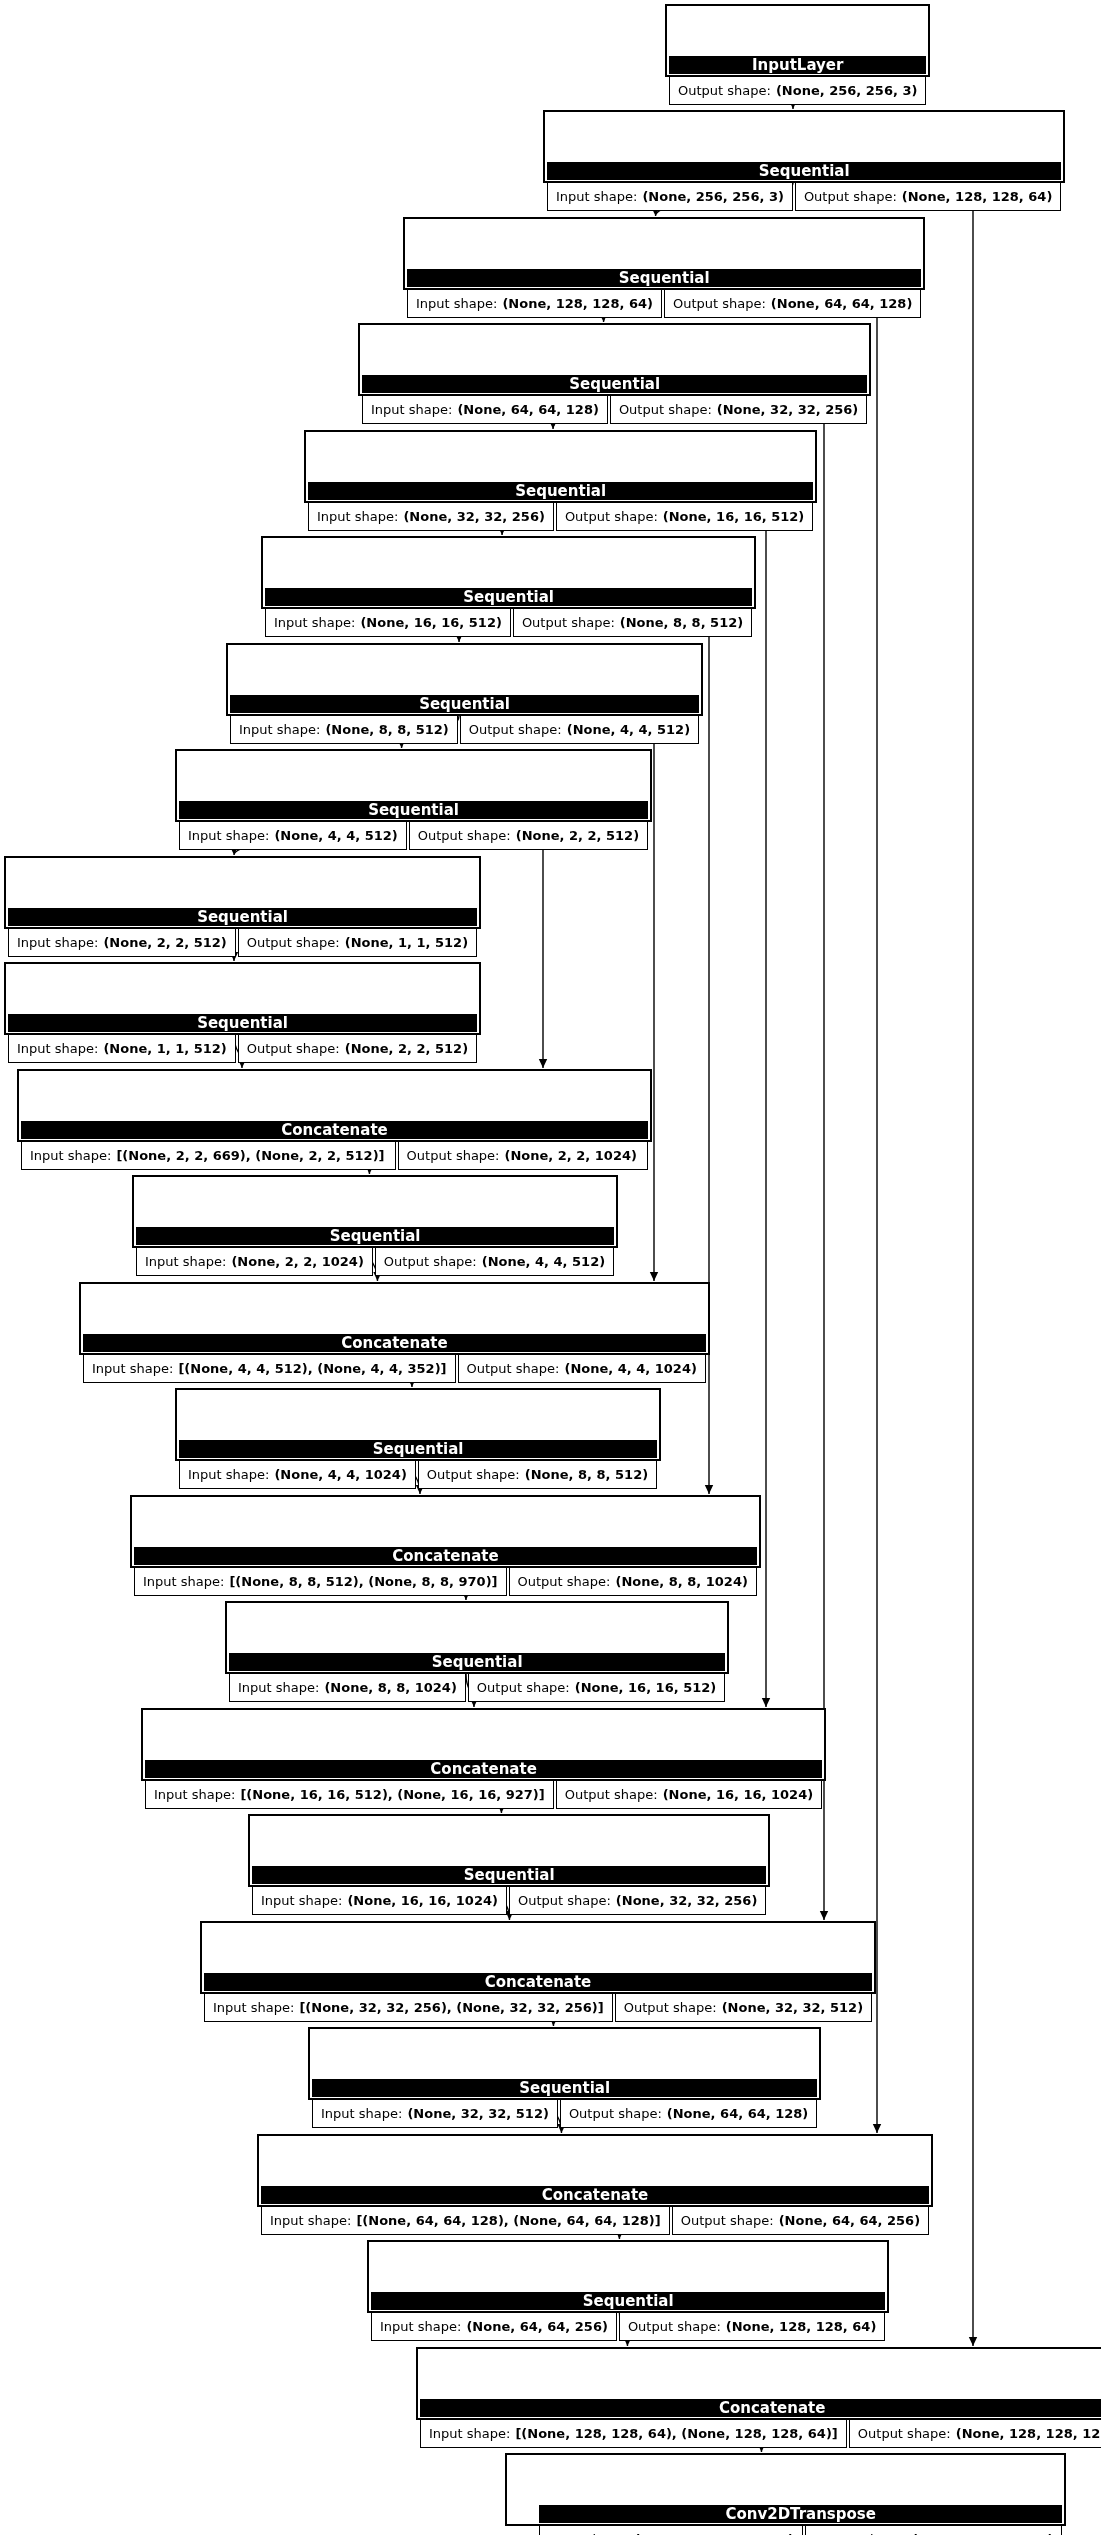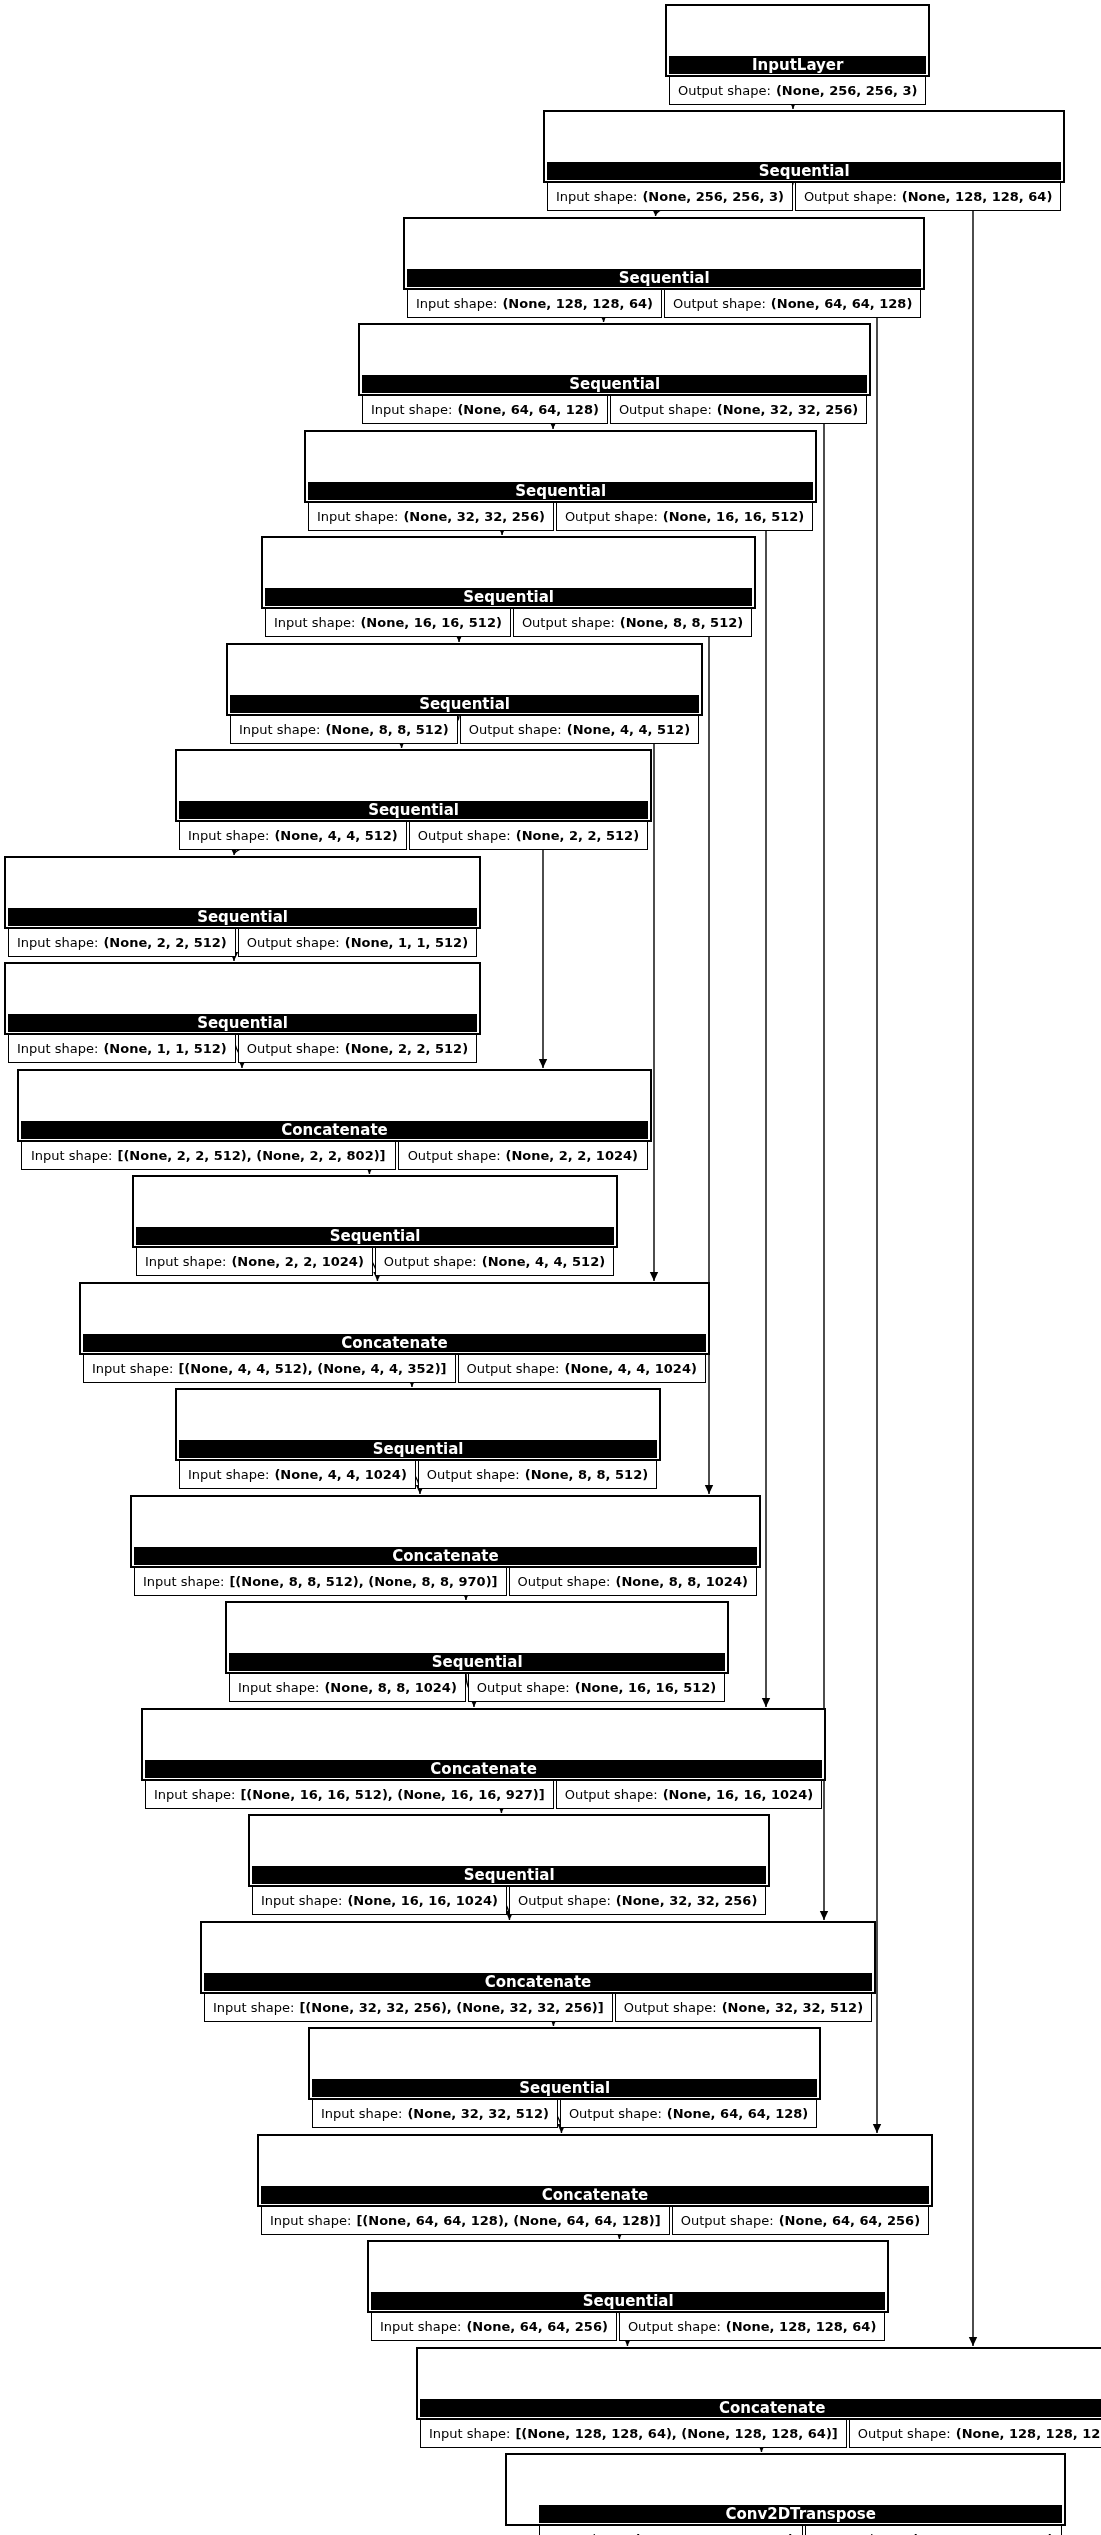--- a/index.html
+++ b/index.html
@@ -50,7 +50,7 @@
     flex:1 1 auto;
     display:flex;
     align-items:center;
-    justify-content:center;
+    justify-content:flex-start;
     font-size:13px;
     color:#000;
     white-space:nowrap;

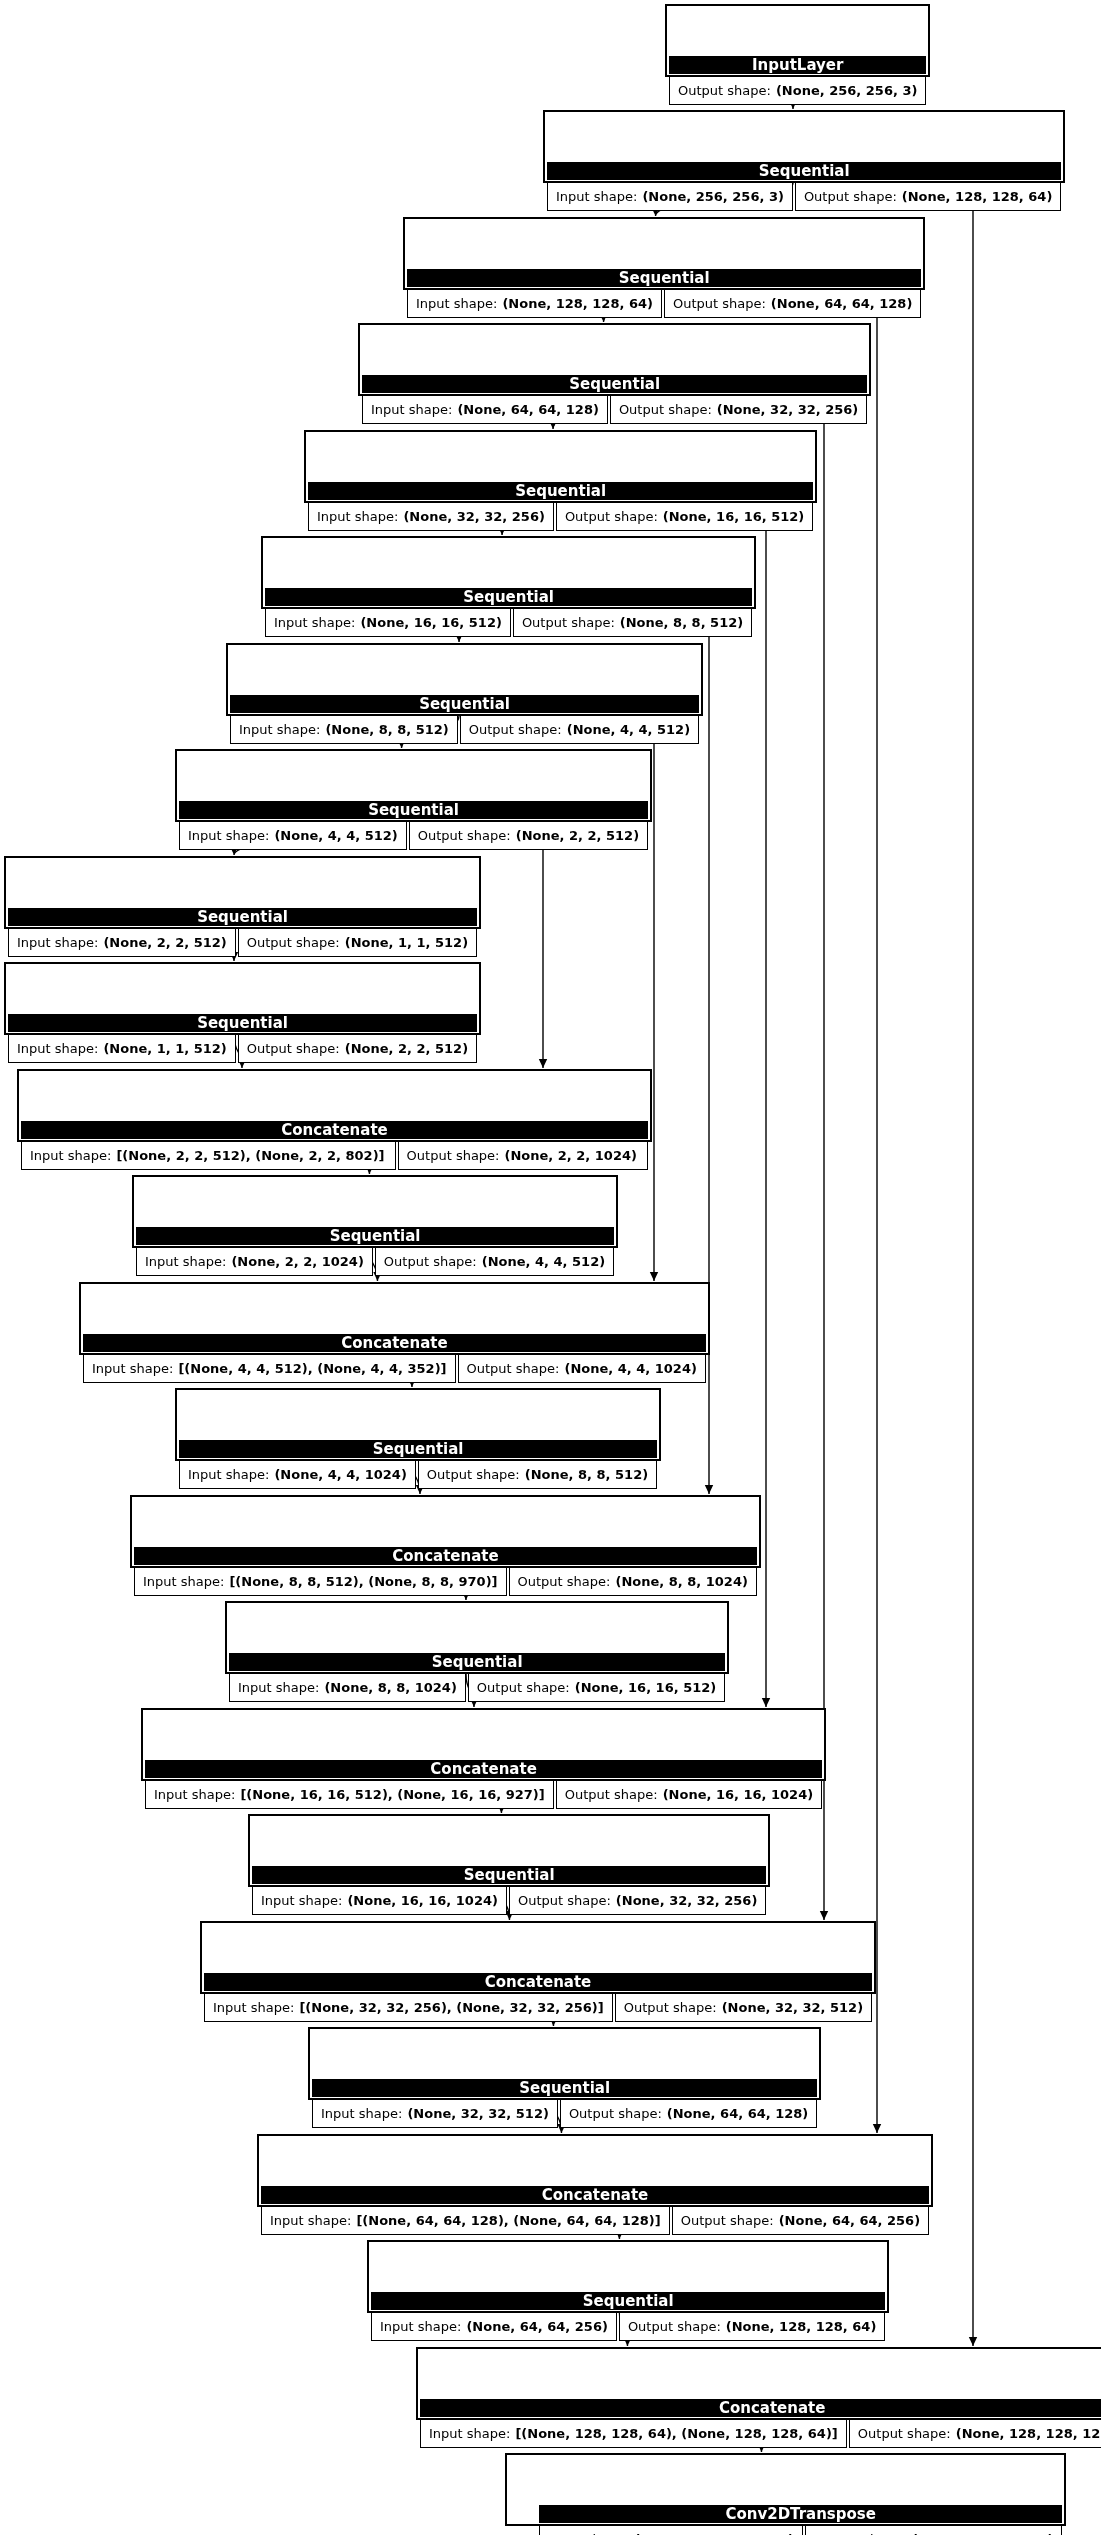--- a/index.html
+++ b/index.html
@@ -235,7 +235,7 @@
       <div class="node-body">
         <div class="cell input-cell">
           <span class="lbl">Input shape:</span>
-          <b class="val">[(None, 2, 2, 512), (None, 2, 2, 802)]</b>
+          <b class="val">[(None, 2, 2, 669), (None, 2, 2, 512)]</b>
         </div>
         <div class="cell output-cell">
           <span class="lbl">Output shape:</span>

